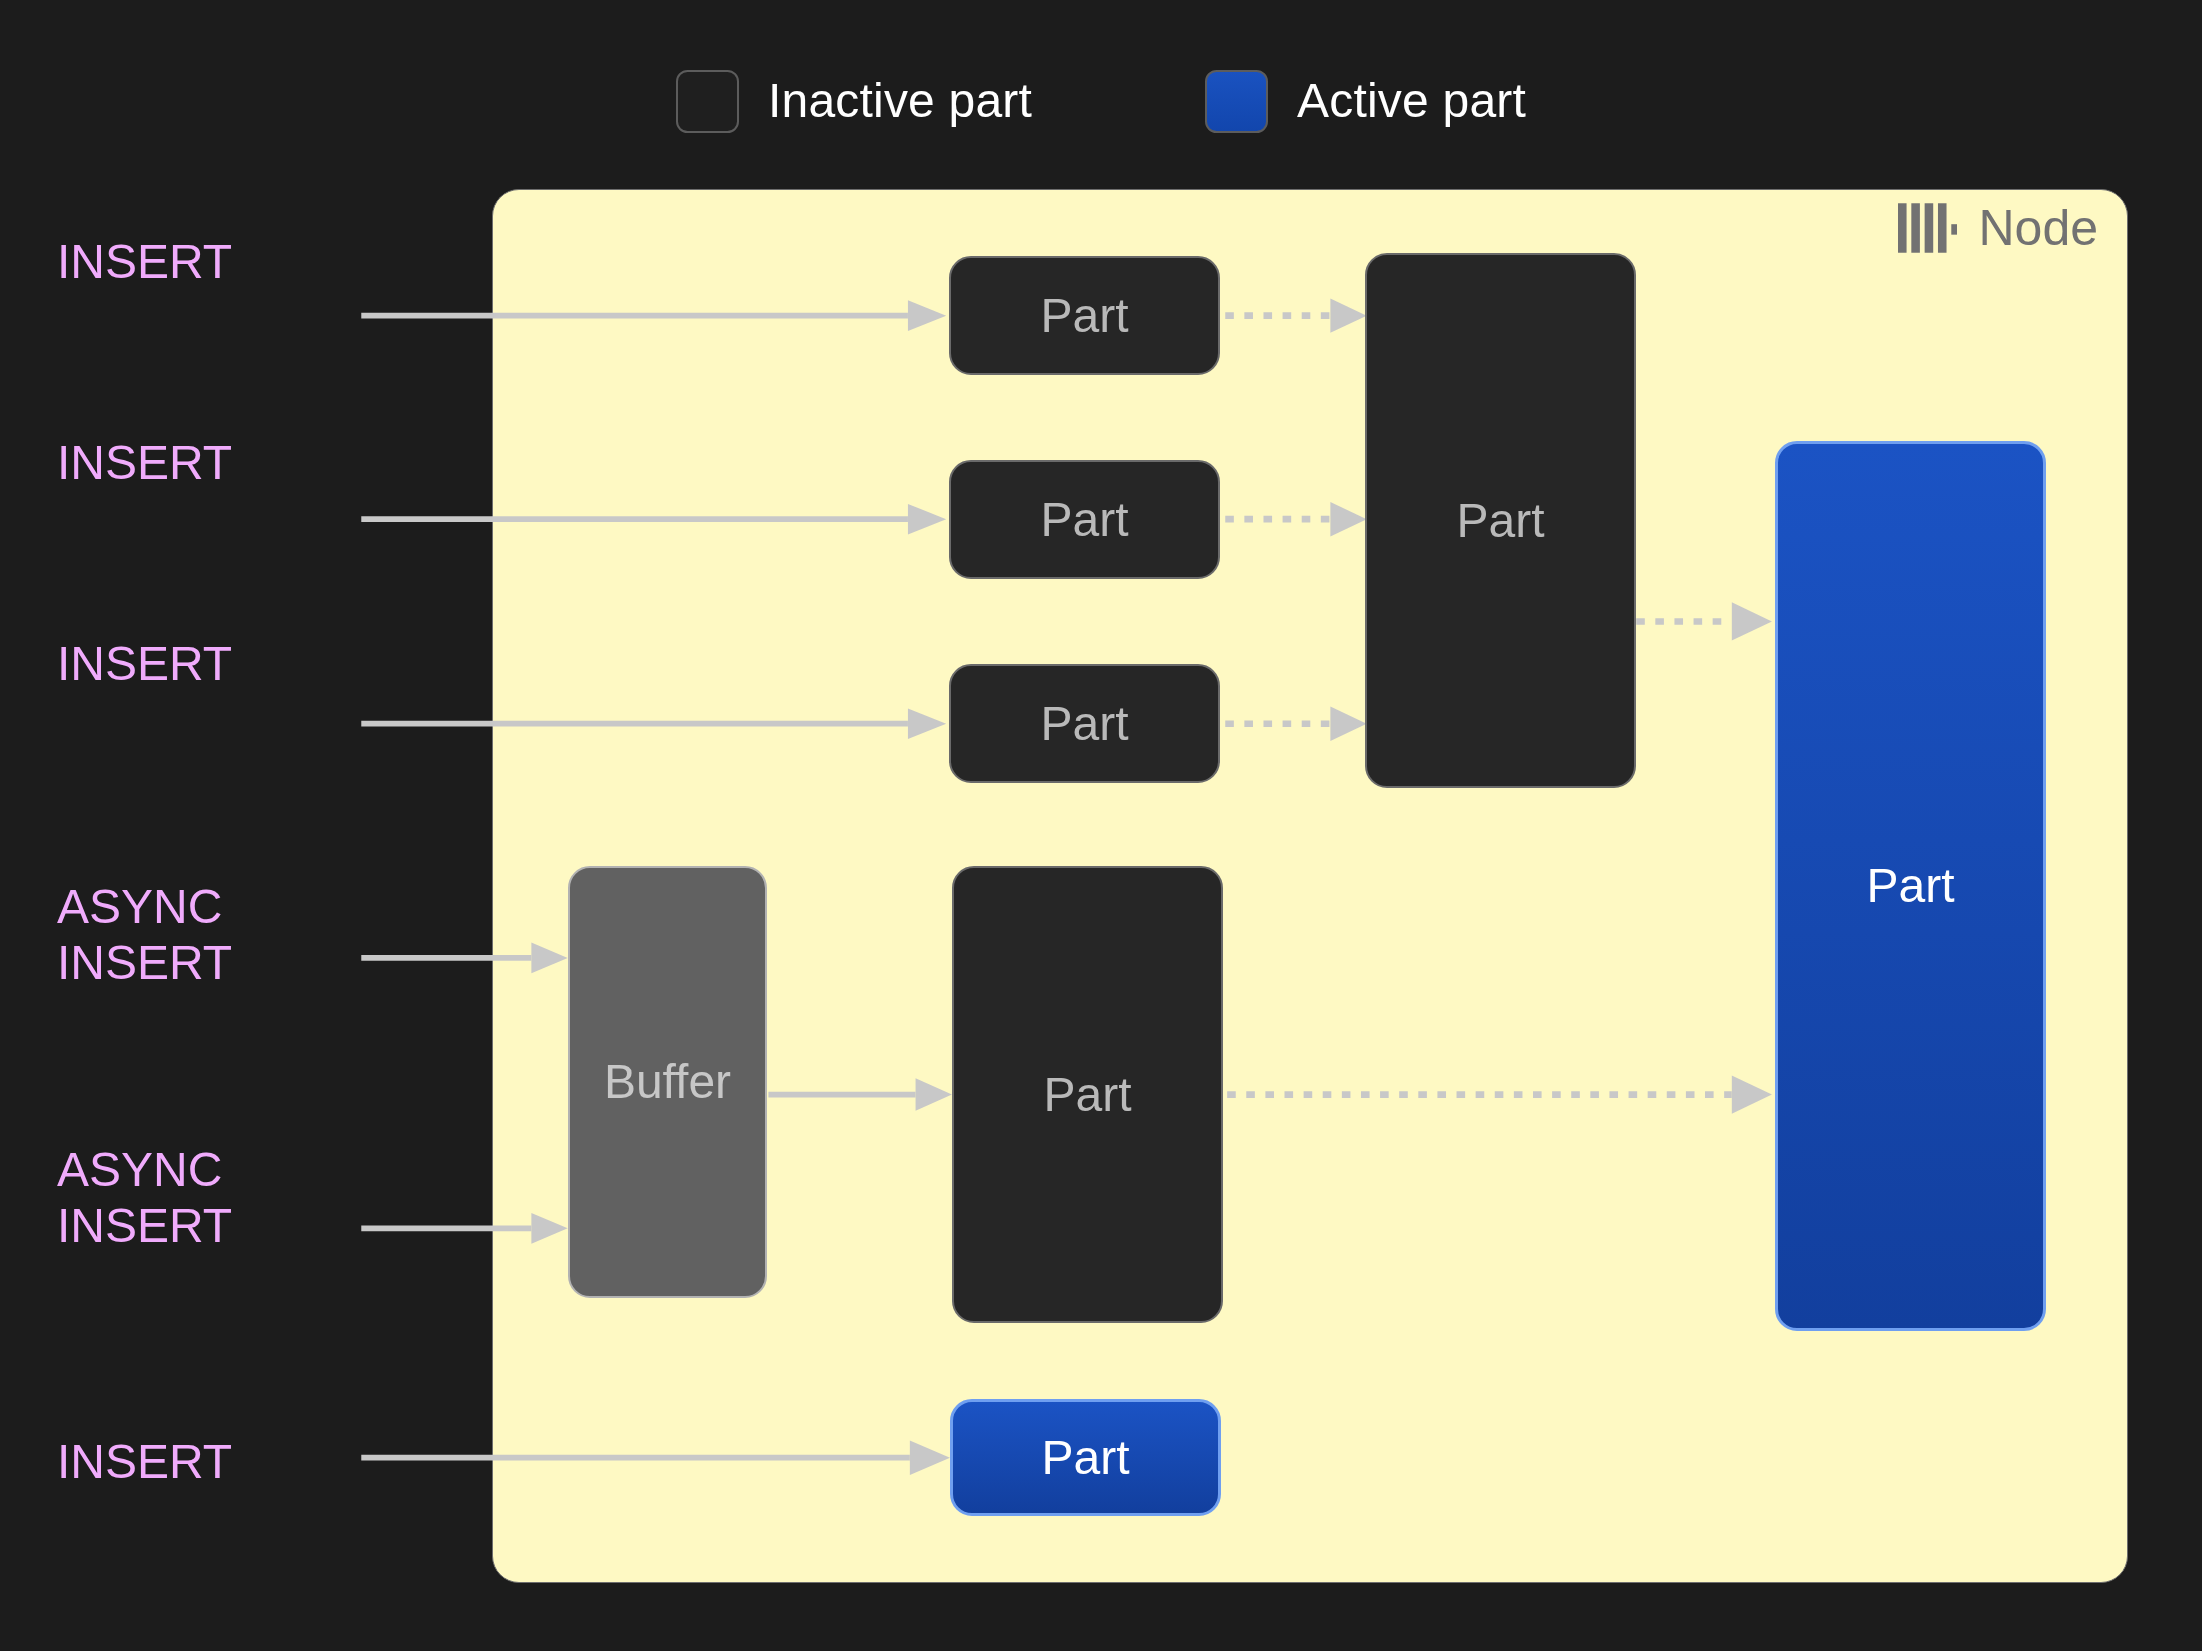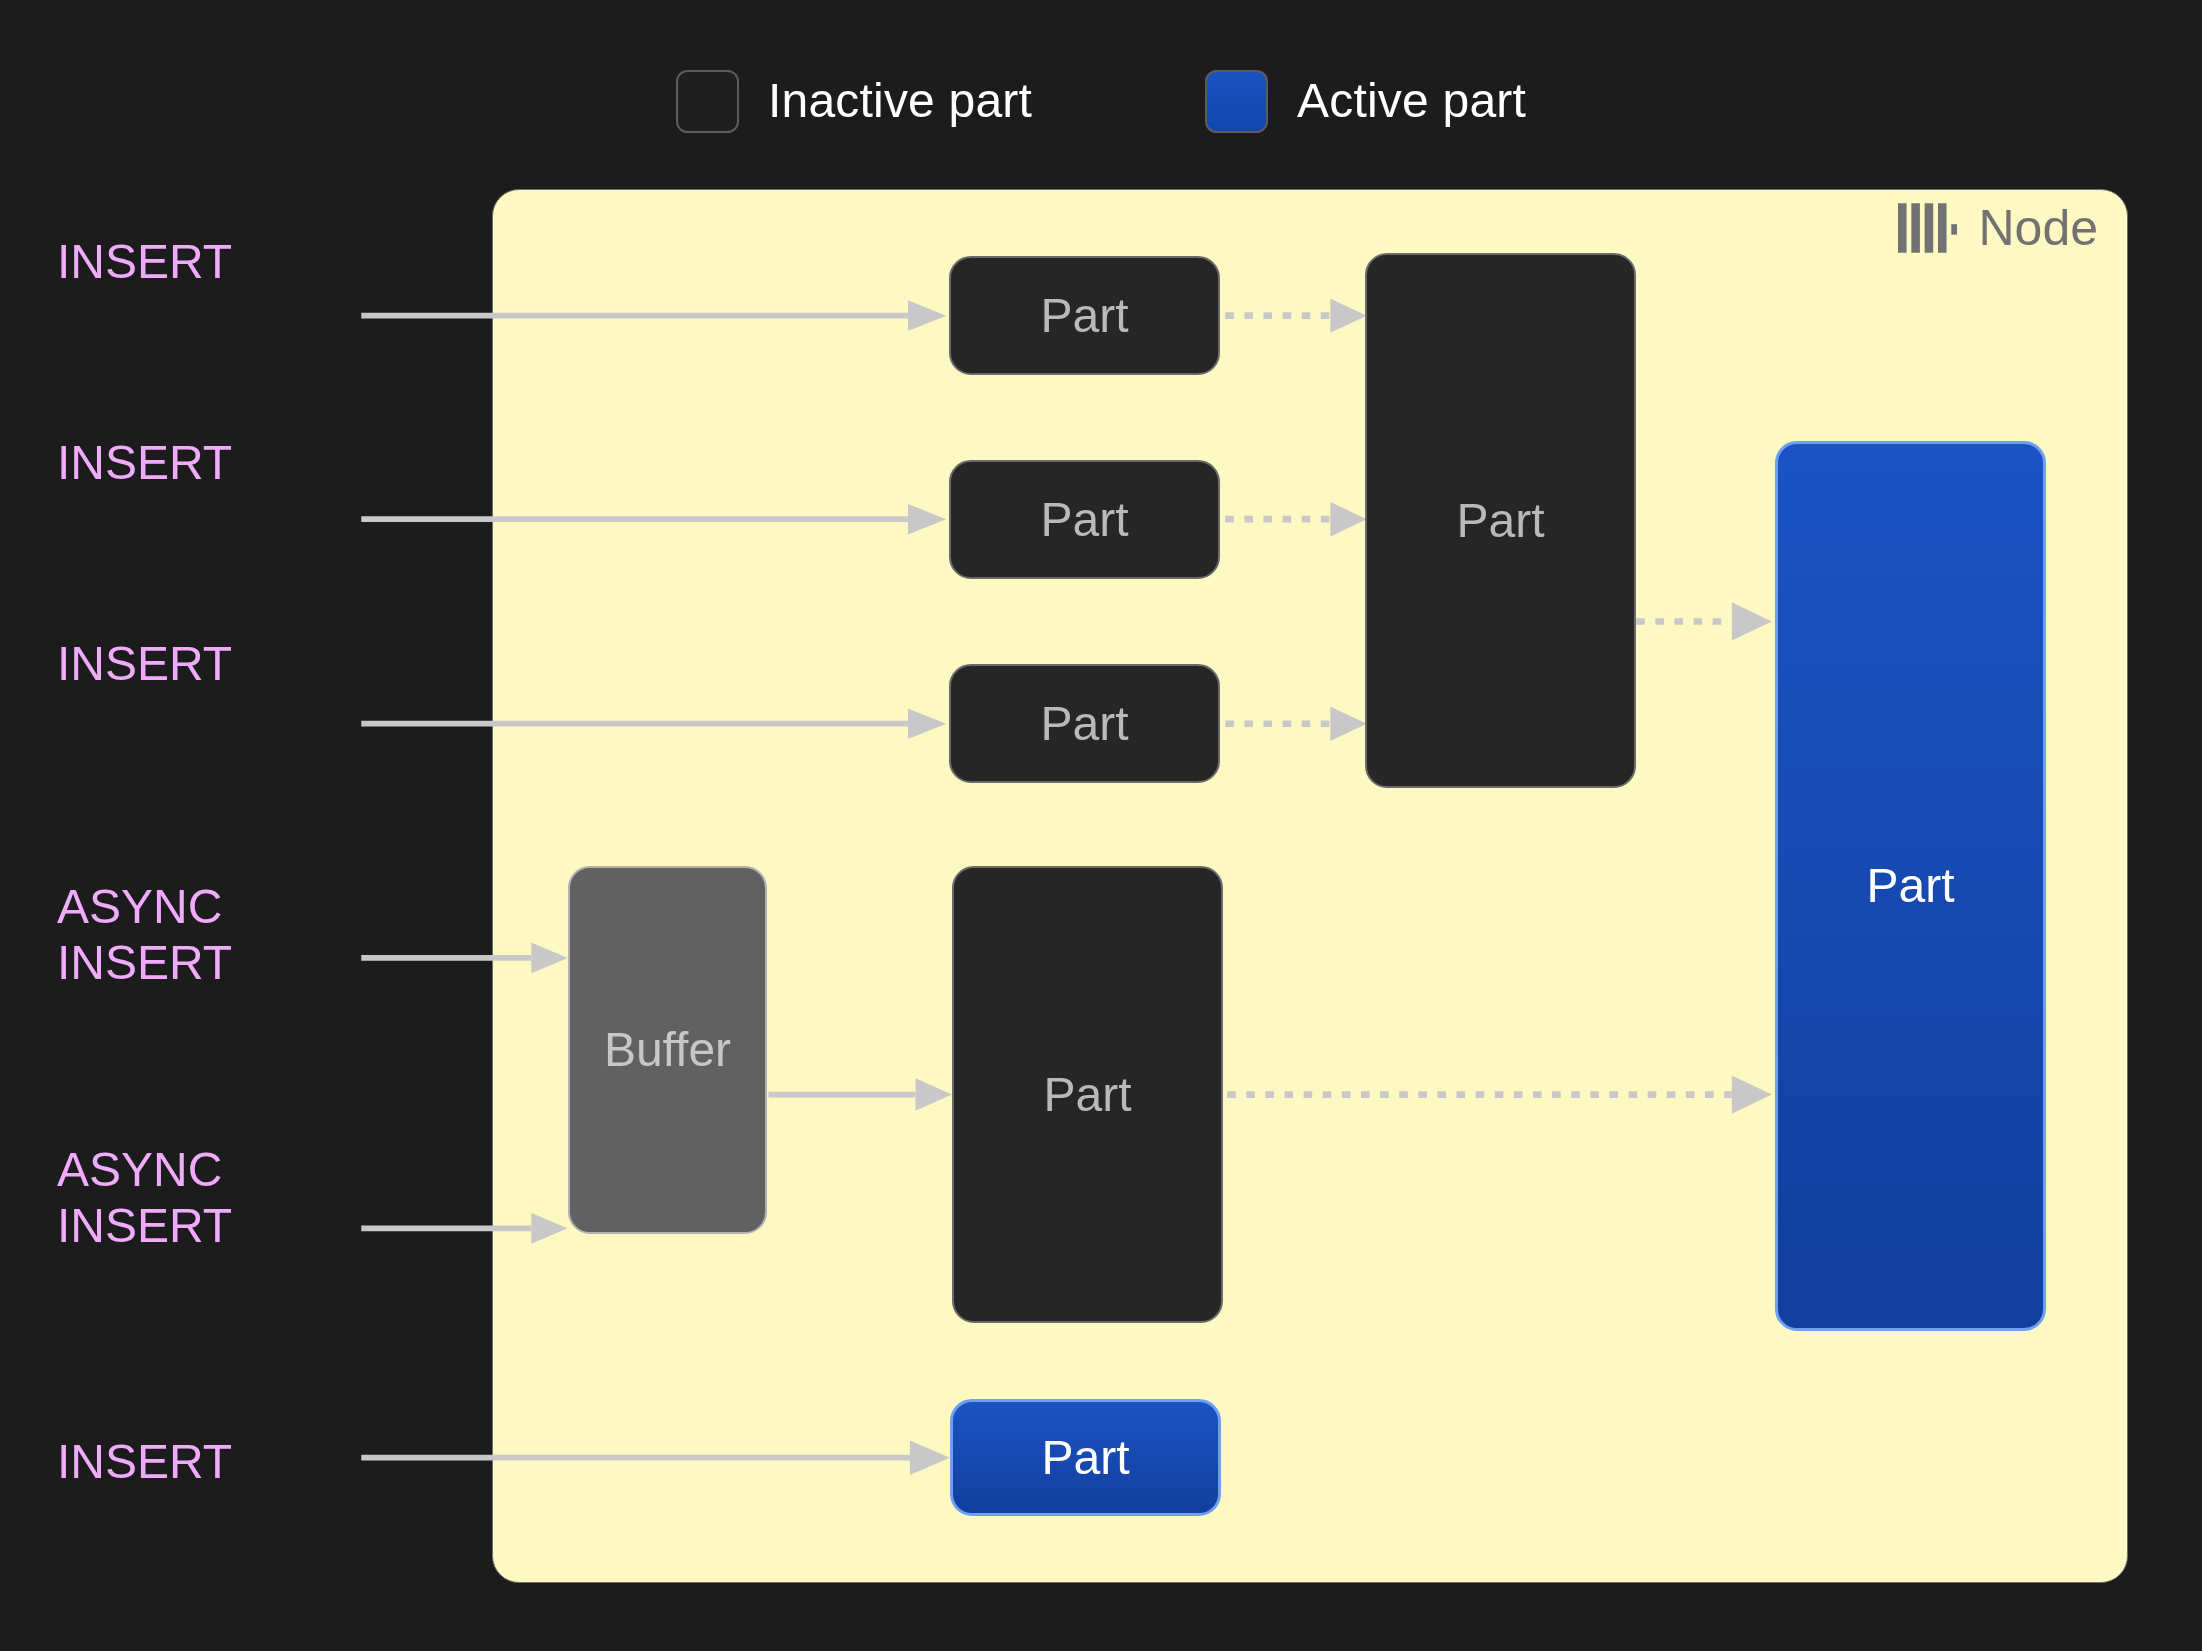--- a/index.html
+++ b/index.html
@@ -241,7 +241,7 @@
     <span>Part</span>
   </div>
 
-  <div class="box buffer" style="left:568px; top:866px; width:199px; height:368px;">
+  <div class="box buffer" style="left:568px; top:866px; width:199px; height:432px;">
     <span>Buffer</span>
   </div>
 

